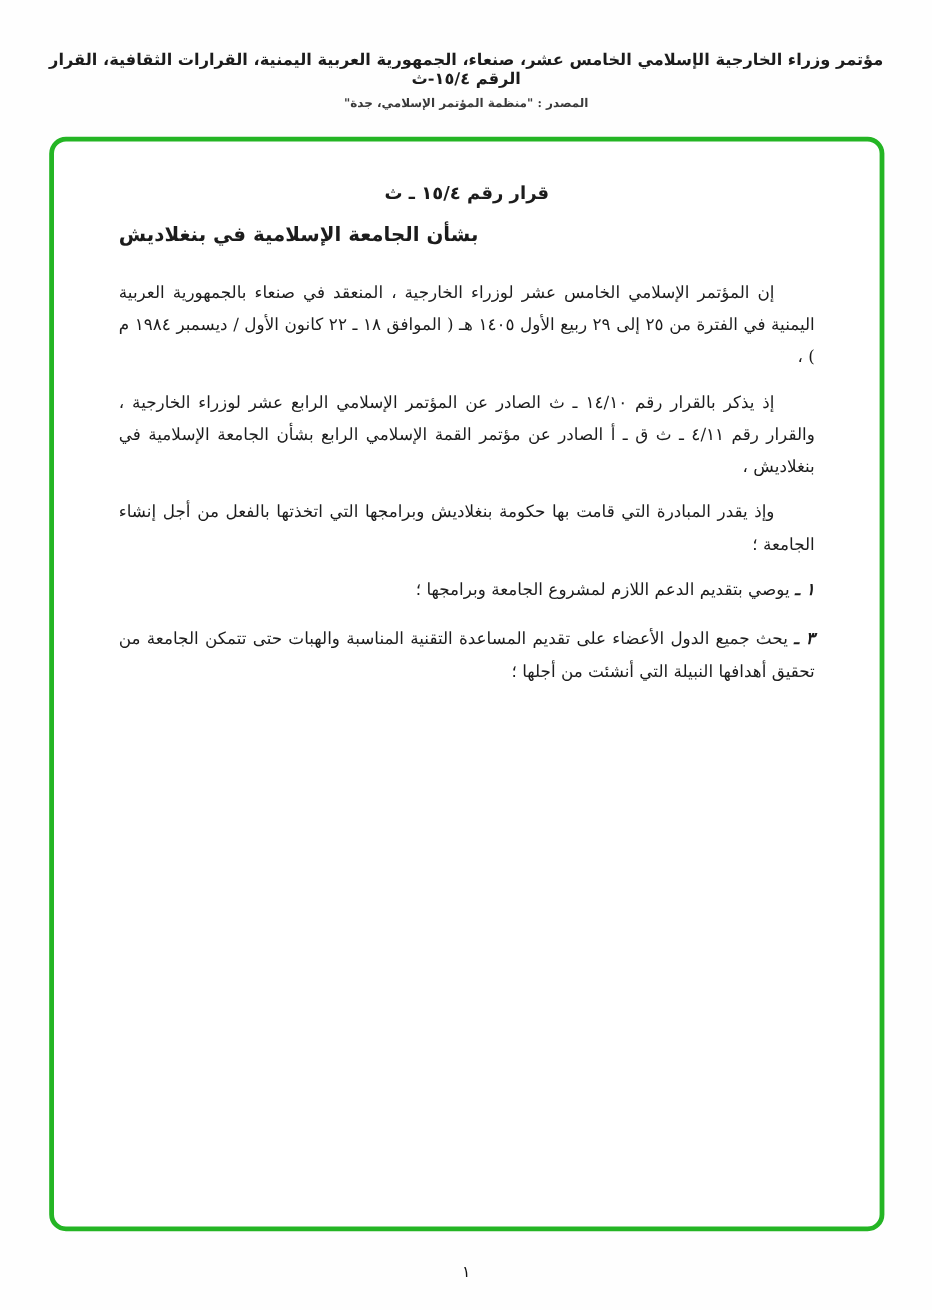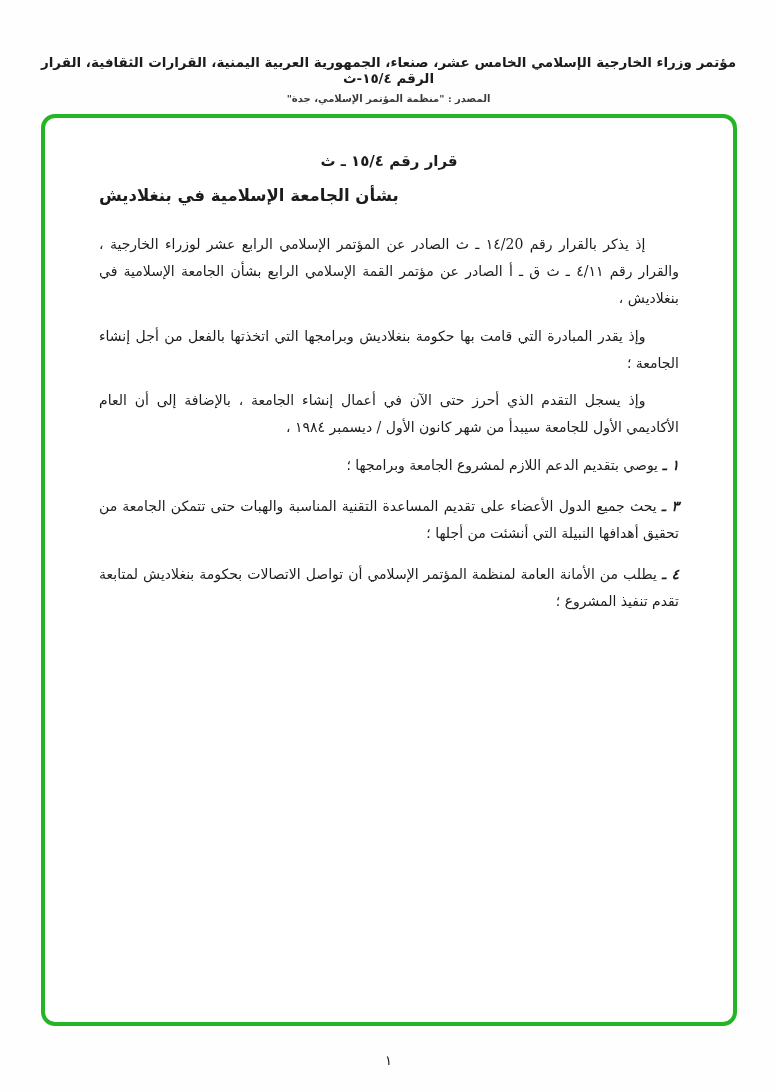--- a/index.html
+++ b/index.html
@@ -13,7 +13,7 @@
     overflow: hidden;
   }
   .page-header {
-    padding-top: 54px;
+    padding-top: 42px;
     text-align: center;
     direction: rtl;
   }

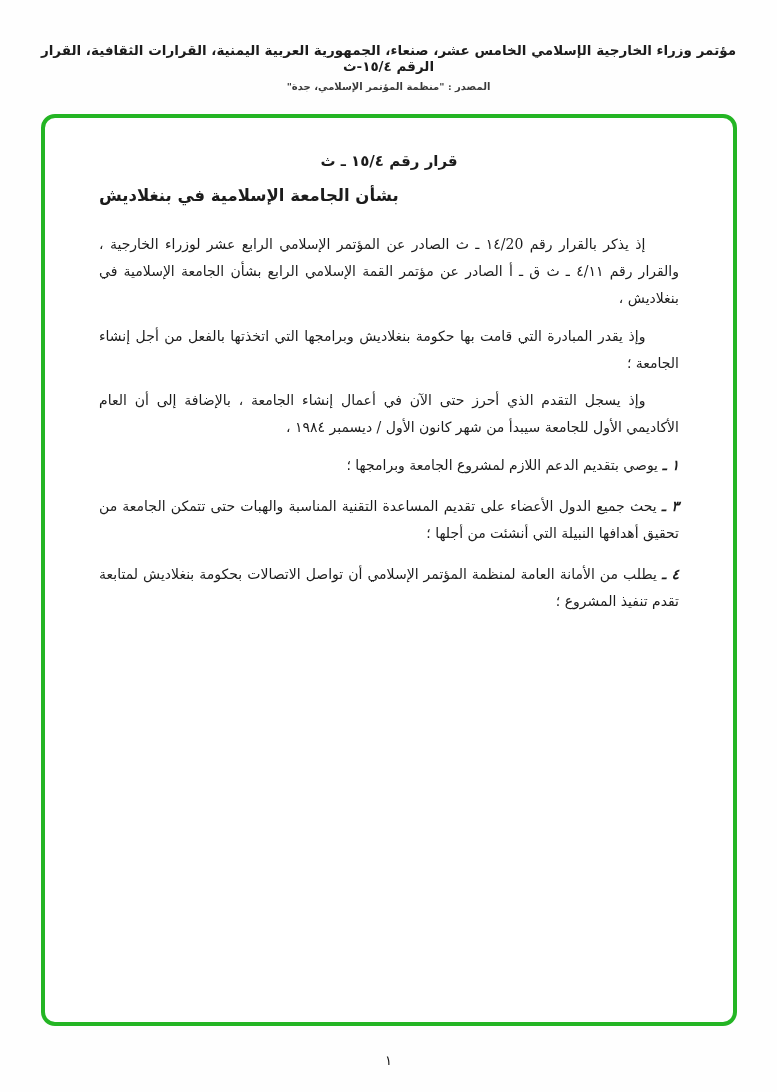--- a/index.html
+++ b/index.html
@@ -96,6 +96,7 @@
   <h2 class="doc-subtitle">بشأن الجامعة الإسلامية في بنغلاديش</h2>
 
   <section class="doc-body">
+    <p class="para">إن المؤتمر الإسلامي الخامس عشر لوزراء الخارجية ، المنعقد في صنعاء بالجمهورية العربية اليمنية في الفترة من ٢٥ إلى ٢٩ ربيع الأول ١٤٠٥ هـ ( الموافق ١٨ ـ ٢٢ كانون الأول / ديسمبر ١٩٨٤ م ) ،</p>
     <p class="para">إذ يذكر بالقرار رقم ١٤/20 ـ ث الصادر عن المؤتمر الإسلامي الرابع عشر لوزراء الخارجية ، والقرار رقم ٤/١١ ـ ث ق ـ أ الصادر عن مؤتمر القمة الإسلامي الرابع بشأن الجامعة الإسلامية في بنغلاديش ،</p>
     <p class="para">وإذ يقدر المبادرة التي قامت بها حكومة بنغلاديش وبرامجها التي اتخذتها بالفعل من أجل إنشاء الجامعة ؛</p>
     <p class="para">وإذ يسجل التقدم الذي أحرز حتى الآن في أعمال إنشاء الجامعة ، بالإضافة إلى أن العام الأكاديمي الأول للجامعة سيبدأ من شهر كانون الأول / ديسمبر ١٩٨٤ ،</p>

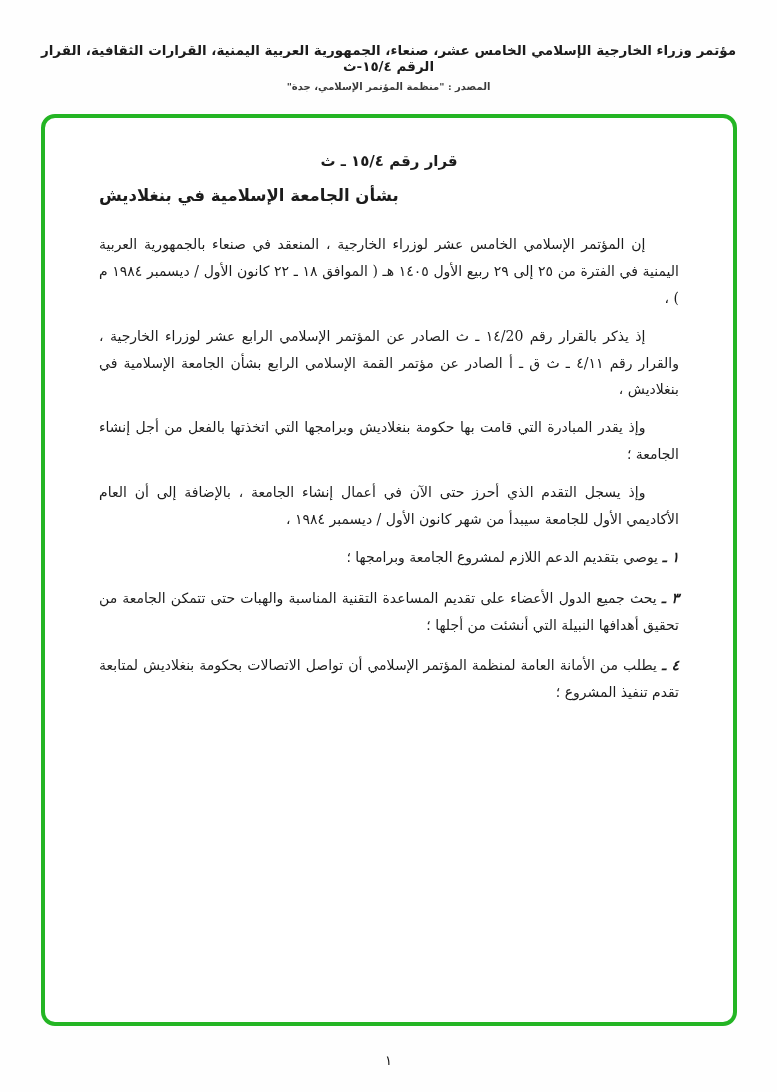--- a/index.html
+++ b/index.html
@@ -97,7 +97,7 @@
 
   <section class="doc-body">
     <p class="para">إن المؤتمر الإسلامي الخامس عشر لوزراء الخارجية ، المنعقد في صنعاء بالجمهورية العربية اليمنية في الفترة من ٢٥ إلى ٢٩ ربيع الأول ١٤٠٥ هـ ( الموافق ١٨ ـ ٢٢ كانون الأول / ديسمبر ١٩٨٤ م ) ،</p>
-    <p class="para">إذ يذكر بالقرار رقم ١٤/20 ـ ث الصادر عن المؤتمر الإسلامي الرابع عشر لوزراء الخارجية ، والقرار رقم ٤/١١ ـ ث ق ـ أ الصادر عن مؤتمر القمة الإسلامي الرابع بشأن الجامعة الإسلامية في بنغلاديش ،</p>
+    <p class="para">إذ يذكر بالقرار رقم ١٤/١٠ ـ ث الصادر عن المؤتمر الإسلامي الرابع عشر لوزراء الخارجية ، والقرار رقم ٤/١١ ـ ث ق ـ أ الصادر عن مؤتمر القمة الإسلامي الرابع بشأن الجامعة الإسلامية في بنغلاديش ،</p>
     <p class="para">وإذ يقدر المبادرة التي قامت بها حكومة بنغلاديش وبرامجها التي اتخذتها بالفعل من أجل إنشاء الجامعة ؛</p>
     <p class="para">وإذ يسجل التقدم الذي أحرز حتى الآن في أعمال إنشاء الجامعة ، بالإضافة إلى أن العام الأكاديمي الأول للجامعة سيبدأ من شهر كانون الأول / ديسمبر ١٩٨٤ ،</p>
 

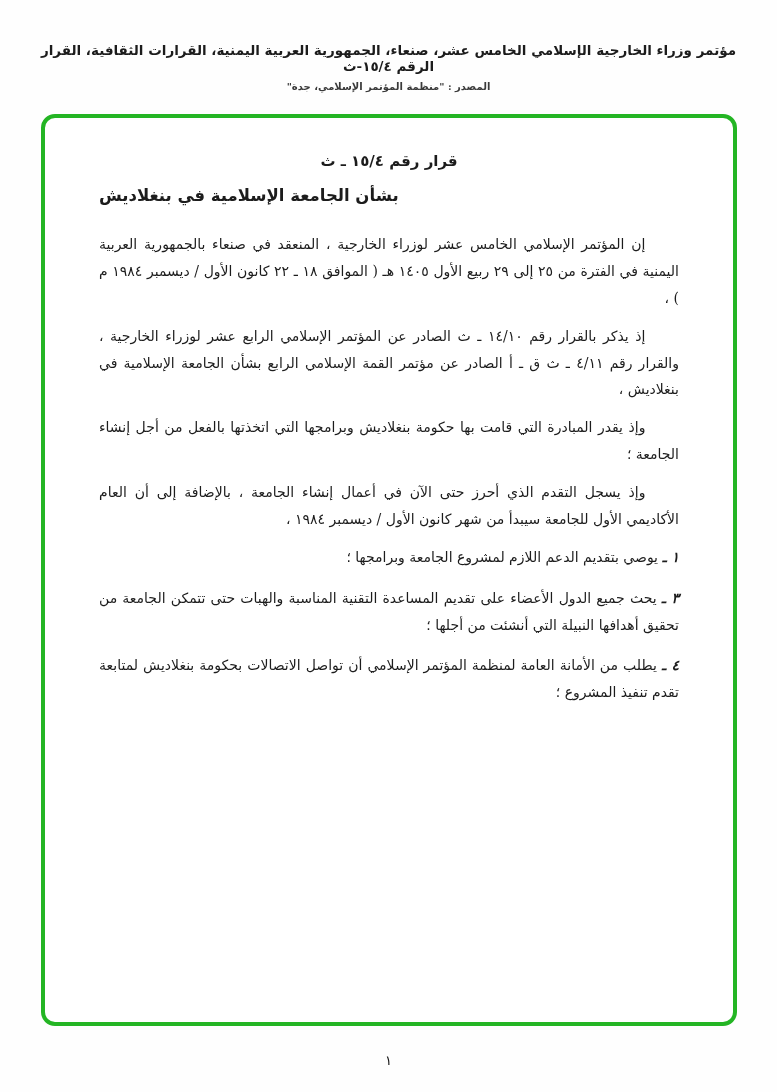--- a/index.html
+++ b/index.html
@@ -99,7 +99,6 @@
     <p class="para">إن المؤتمر الإسلامي الخامس عشر لوزراء الخارجية ، المنعقد في صنعاء بالجمهورية العربية اليمنية في الفترة من ٢٥ إلى ٢٩ ربيع الأول ١٤٠٥ هـ ( الموافق ١٨ ـ ٢٢ كانون الأول / ديسمبر ١٩٨٤ م ) ،</p>
     <p class="para">إذ يذكر بالقرار رقم ١٤/١٠ ـ ث الصادر عن المؤتمر الإسلامي الرابع عشر لوزراء الخارجية ، والقرار رقم ٤/١١ ـ ث ق ـ أ الصادر عن مؤتمر القمة الإسلامي الرابع بشأن الجامعة الإسلامية في بنغلاديش ،</p>
     <p class="para">وإذ يقدر المبادرة التي قامت بها حكومة بنغلاديش وبرامجها التي اتخذتها بالفعل من أجل إنشاء الجامعة ؛</p>
-    <p class="para">وإذ يسجل التقدم الذي أحرز حتى الآن في أعمال إنشاء الجامعة ، بالإضافة إلى أن العام الأكاديمي الأول للجامعة سيبدأ من شهر كانون الأول / ديسمبر ١٩٨٤ ،</p>
 
     <div class="items">
       <p class="item">

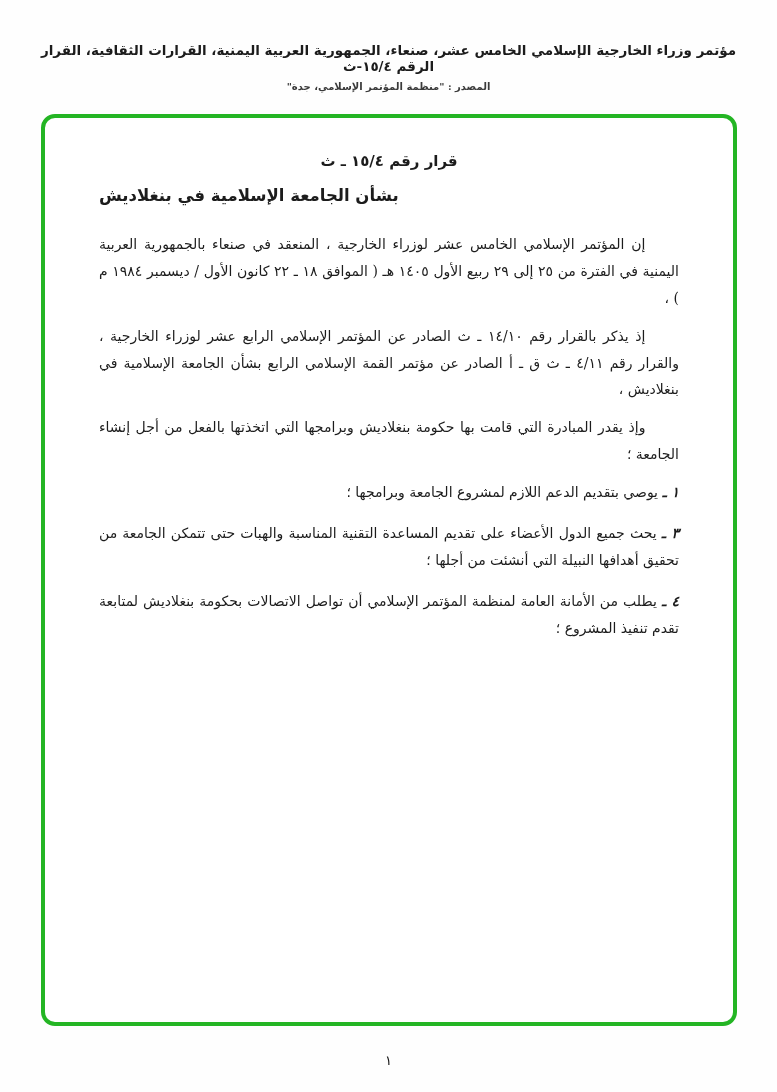--- a/index.html
+++ b/index.html
@@ -109,10 +109,6 @@
         <span class="item-num">٣ ـ</span>
         <span>يحث جميع الدول الأعضاء على تقديم المساعدة التقنية المناسبة والهبات حتى تتمكن الجامعة من تحقيق أهدافها النبيلة التي أنشئت من أجلها ؛</span>
       </p>
-      <p class="item">
-        <span class="item-num">٤ ـ</span>
-        <span>يطلب من الأمانة العامة لمنظمة المؤتمر الإسلامي أن تواصل الاتصالات بحكومة بنغلاديش لمتابعة تقدم تنفيذ المشروع ؛</span>
-      </p>
     </div>
   </section>
 </main>

